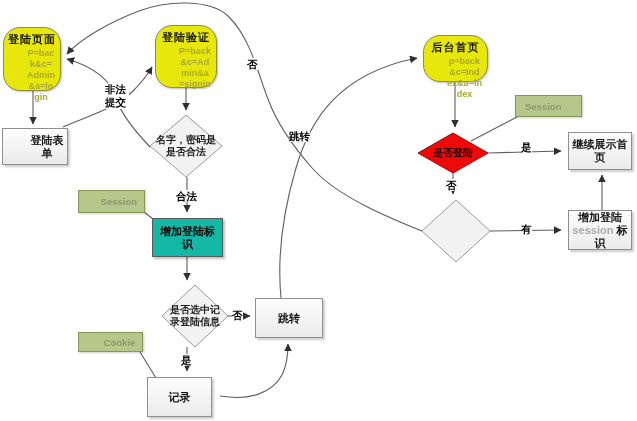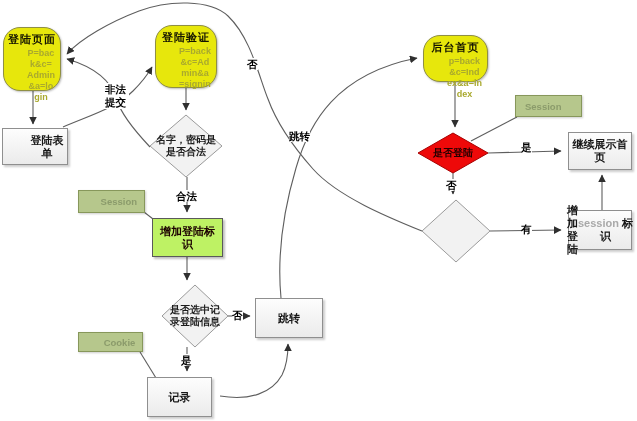--- a/index.html
+++ b/index.html
@@ -131,7 +131,7 @@
     <span>继续展示首页</span>
   </div>
 
-  <div class="node pbox" style="left:568px;top:210px;width:64px;height:40px;flex-direction:row;">
+  <div class="node pbox" style="left:568px;top:210px;width:64px;height:40px;flex-direction:column;">
     <span>增加登陆</span>
     <span><span class="gray">session</span>&nbsp;<span>标识</span></span>
   </div>

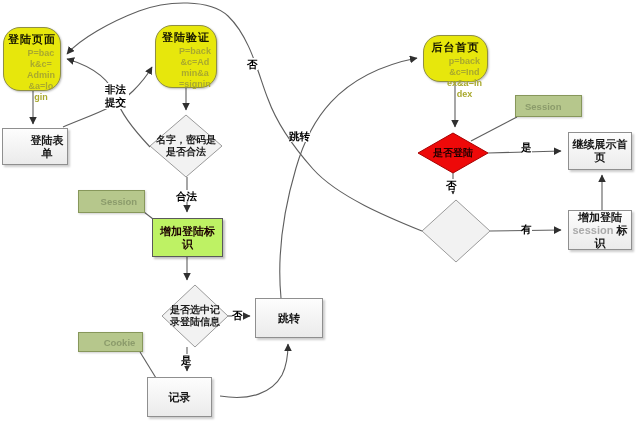--- a/index.html
+++ b/index.html
@@ -29,7 +29,7 @@
 
   
   .rbox{
-    background:#bef264;border:1px solid #5a5a5a;box-shadow:1.5px 1.5px 2px rgba(0,0,0,.25);
+    background:#14b8a6;border:1px solid #5a5a5a;box-shadow:1.5px 1.5px 2px rgba(0,0,0,.25);
     display:flex;align-items:center;justify-content:center;text-align:center;
     font-size:11px;font-weight:bold;color:#1c0000;line-height:13px;padding:0 6px;
   }

